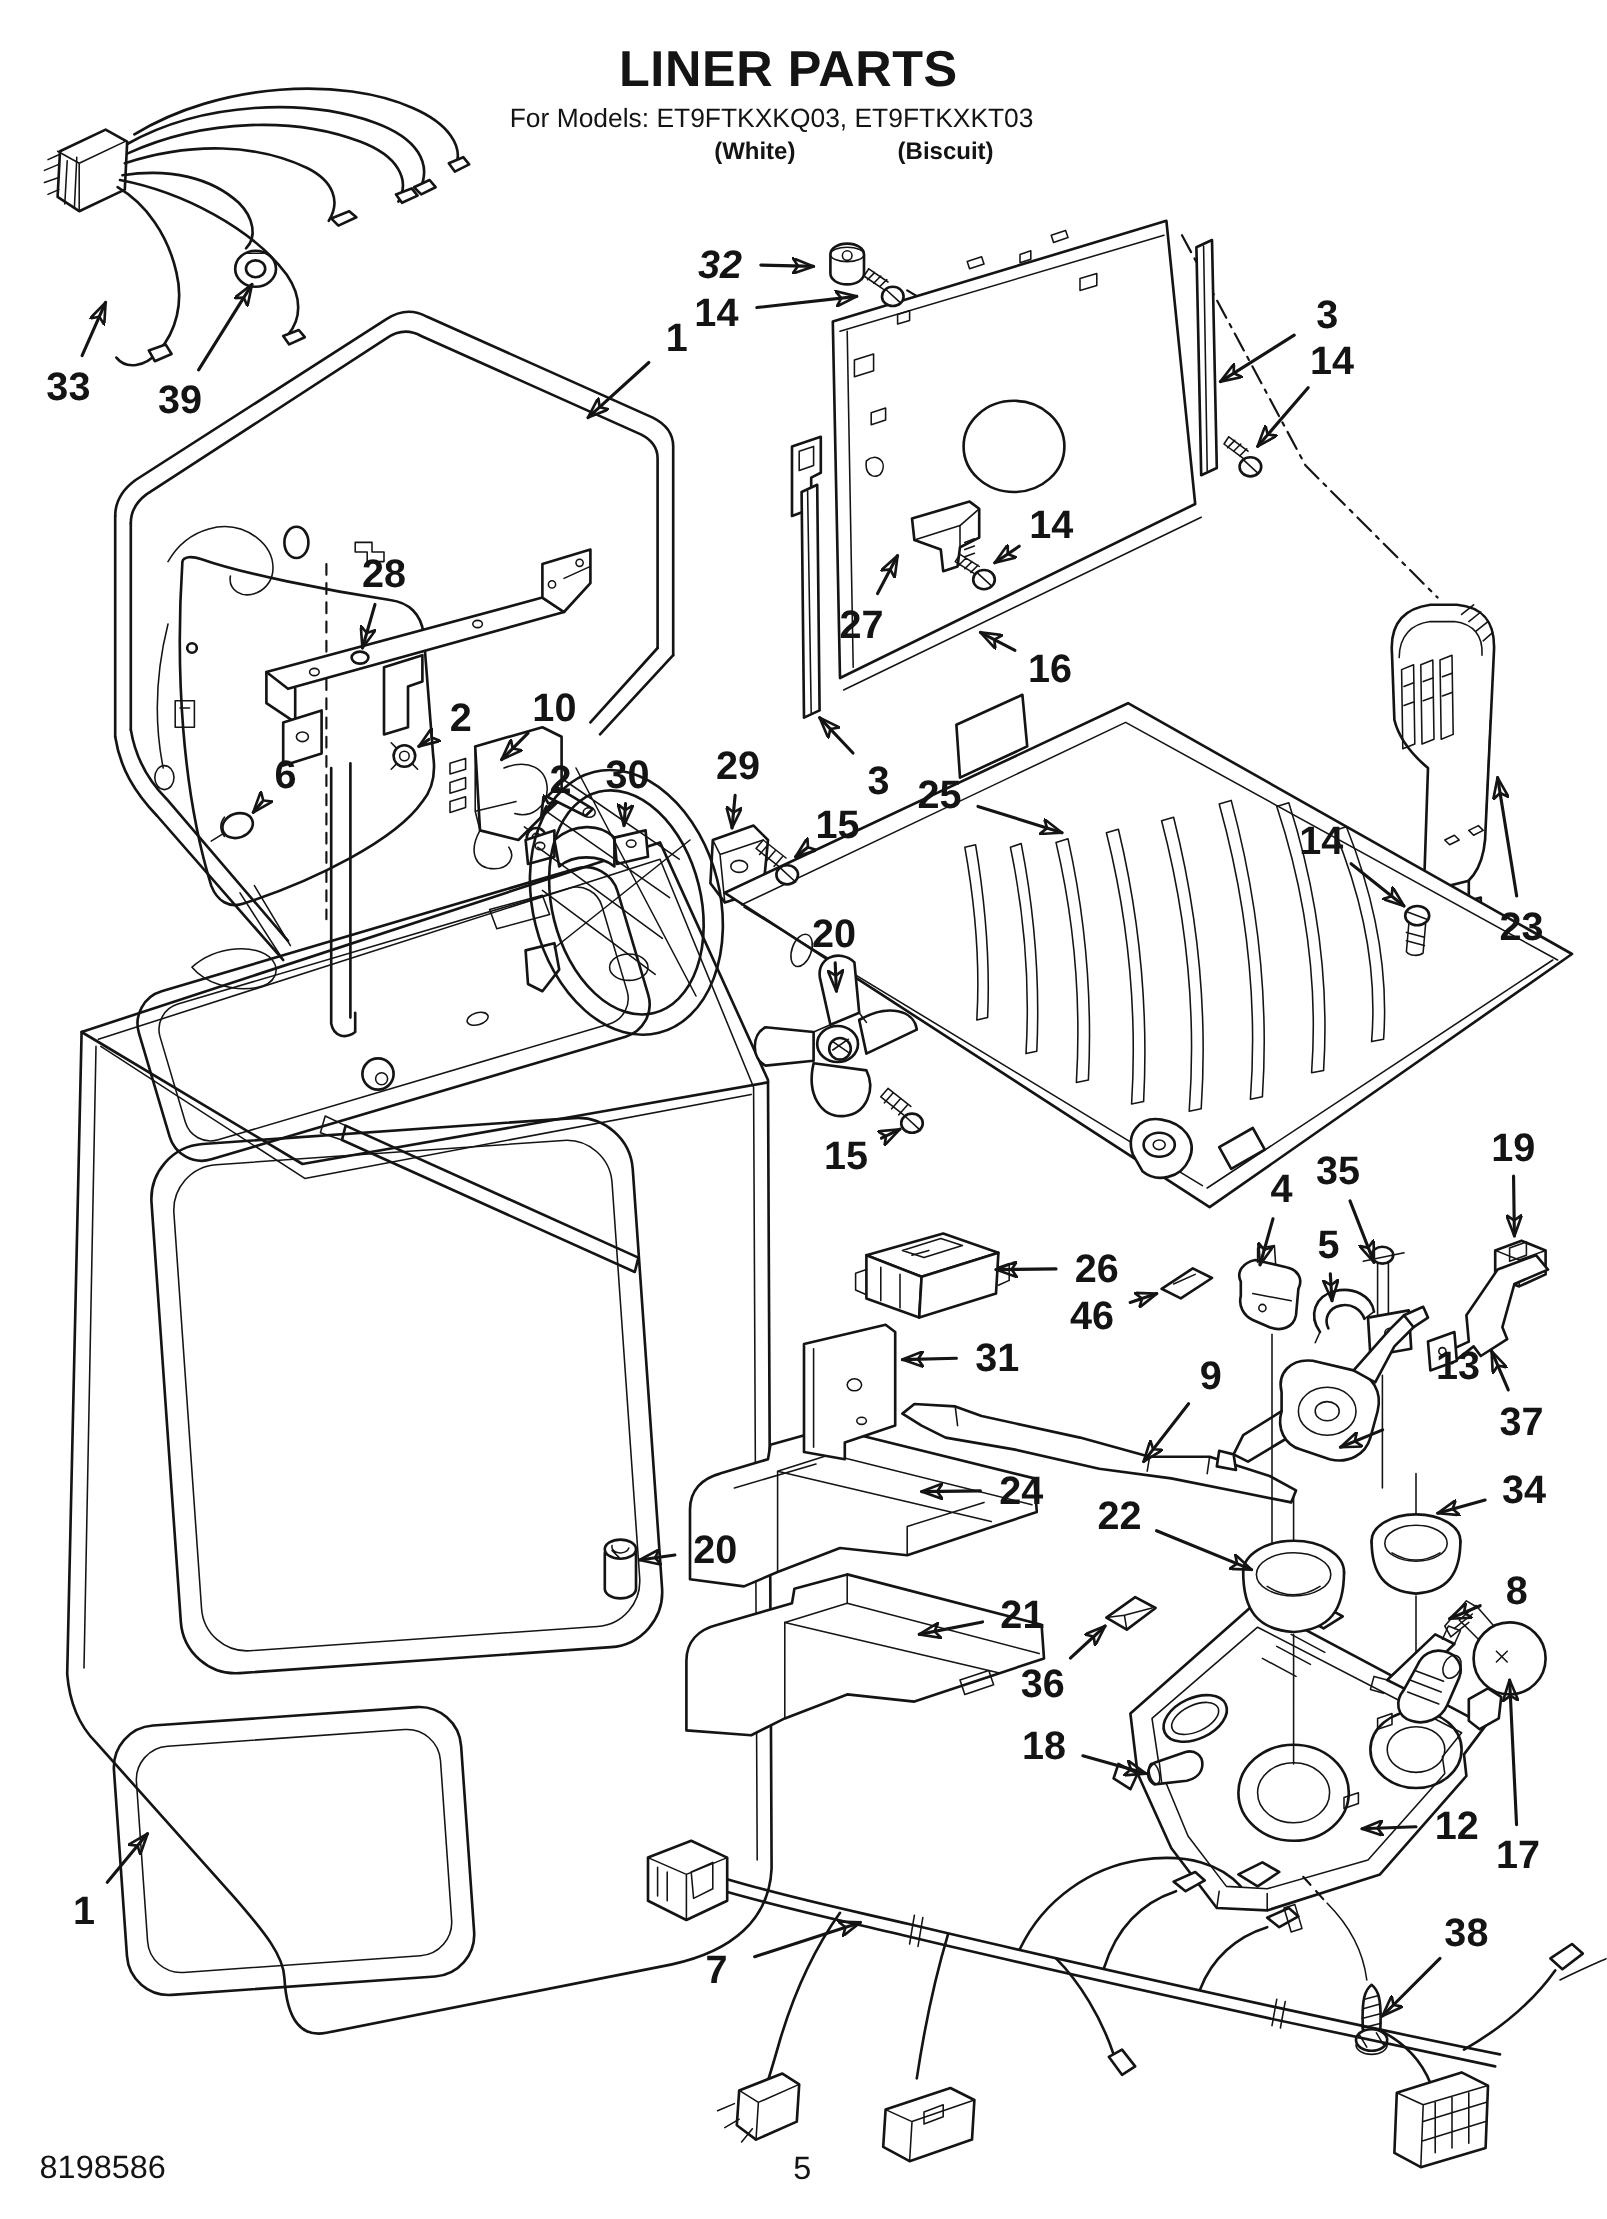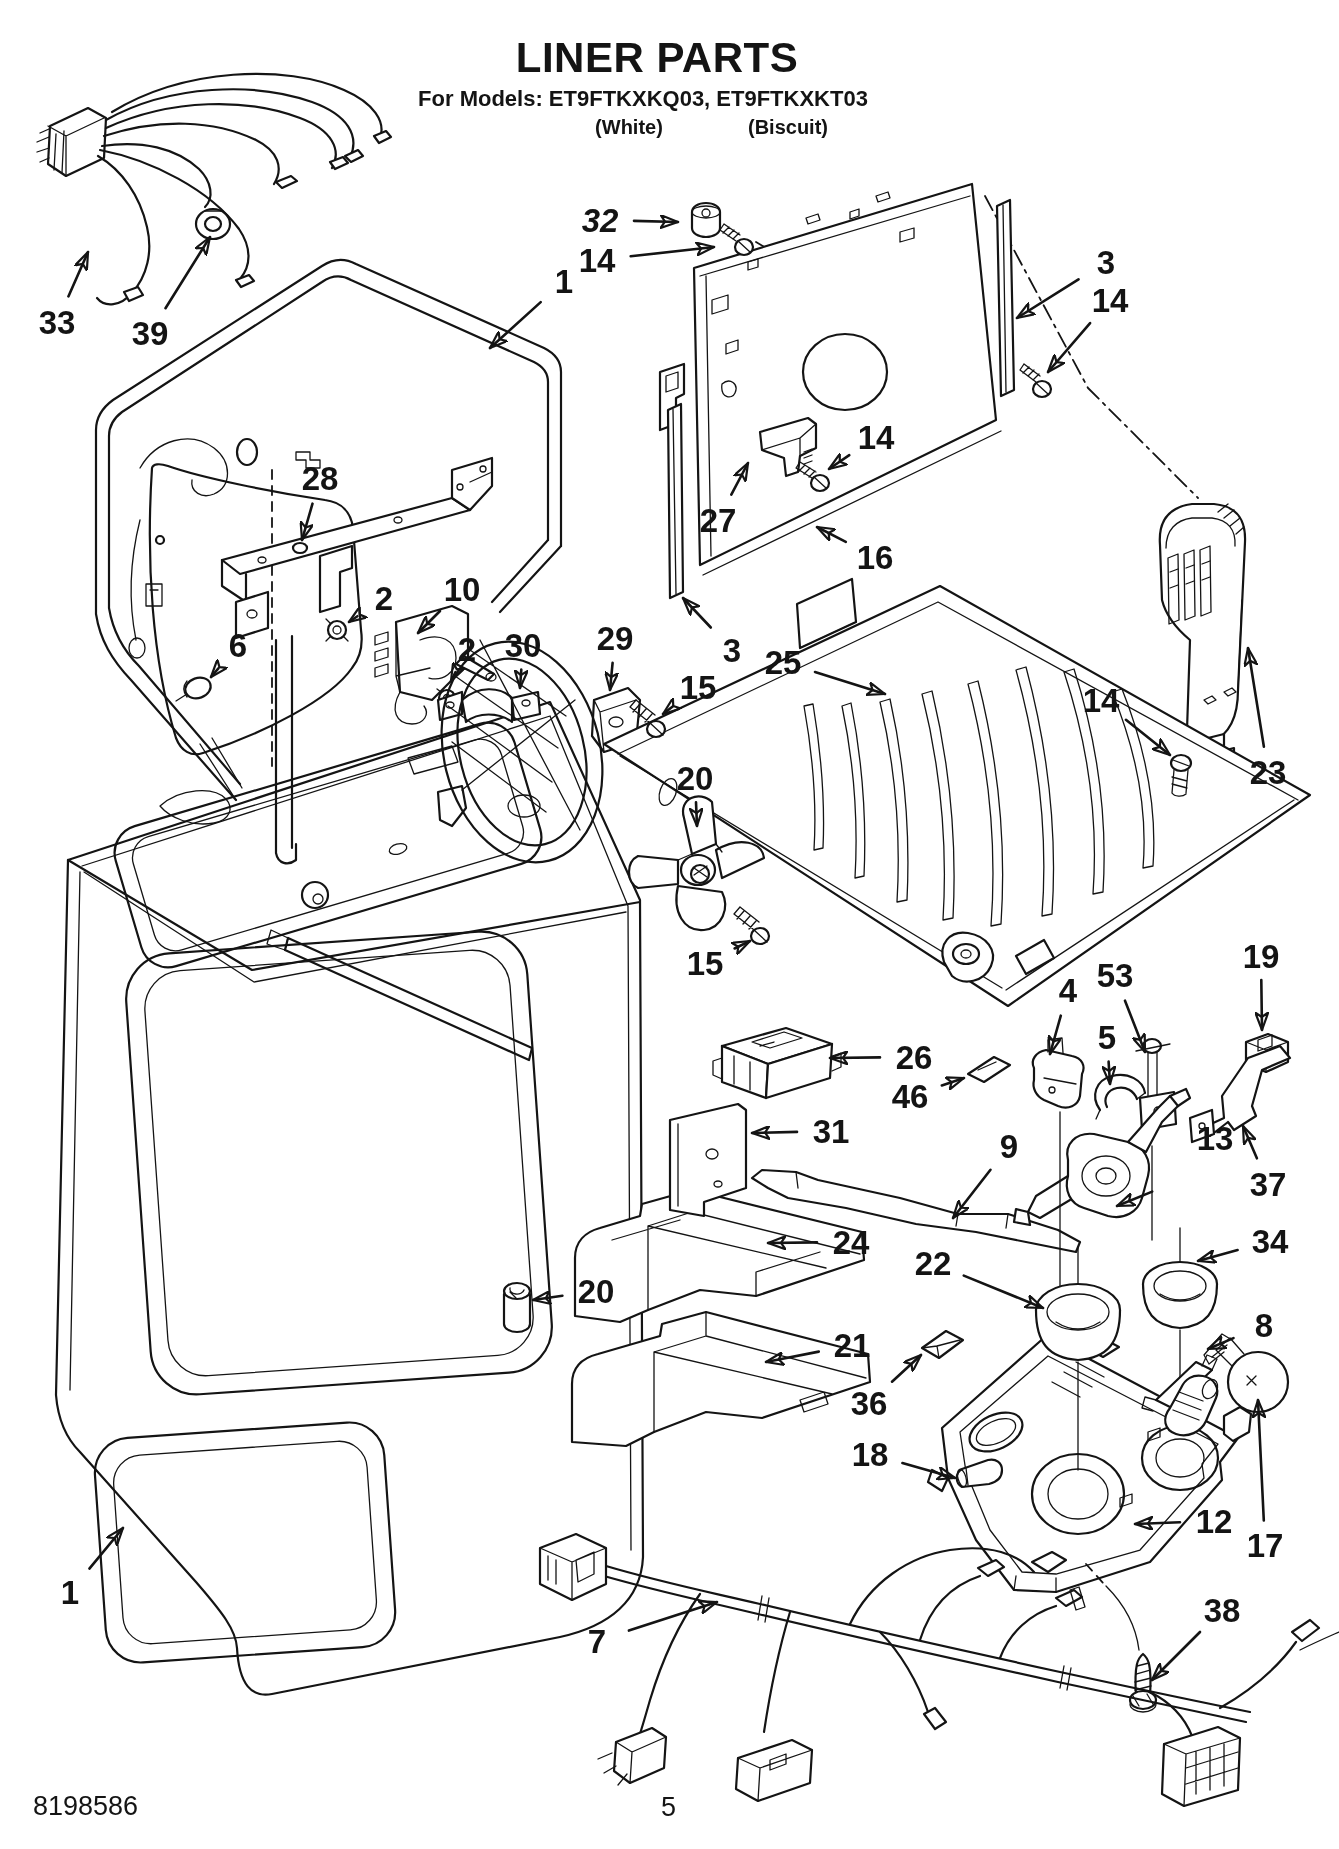--- a/index.html
+++ b/index.html
@@ -7,7 +7,7 @@
          font-family:"Liberation Sans",sans-serif;color:#141414}
   .abs{position:absolute;transform:translate(-50%,-50%);white-space:nowrap}
   .title{font-size:42px;font-weight:900;letter-spacing:.5px}
-  .subtitle{font-size:22px;font-weight:bold}
+  .subtitle{font-size:22px;font-weight:normal}
   .colorlbl{font-size:20px;font-weight:bold}
   .footer{position:absolute;font-size:27px}
   .callout{position:absolute;transform:translate(-50%,-50%);font-size:33px;font-weight:bold;line-height:1}

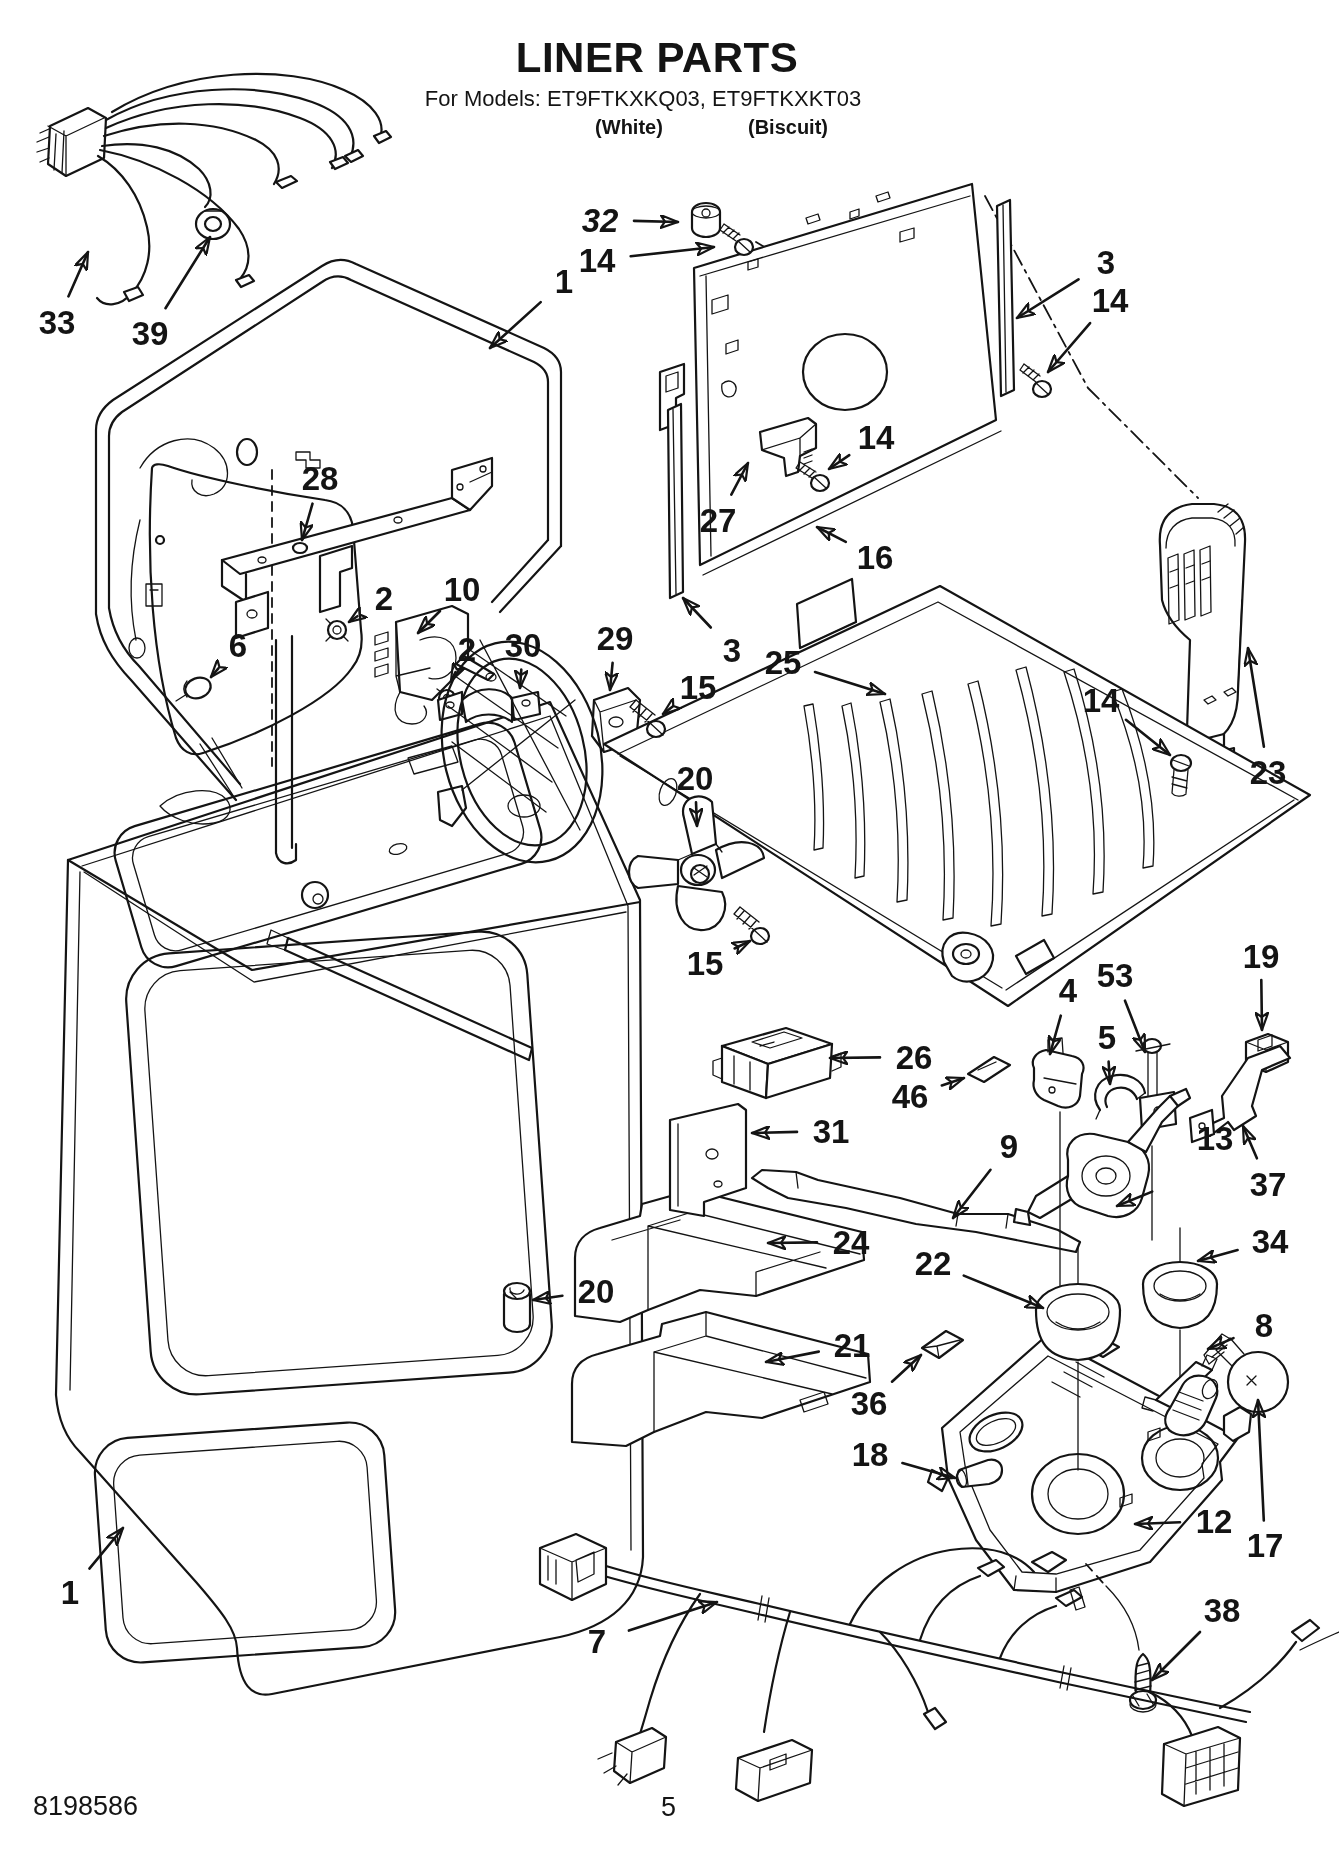--- a/index.html
+++ b/index.html
@@ -469,7 +469,7 @@
       <div class="callout" style="left: 1268px; top: 772px;">23</div>
       <div class="callout" style="left: 705px; top: 963px;">15</div>
       <div class="callout" style="left: 1068px; top: 990px;">4</div>
-      <div class="callout" style="left: 1115px; top: 975px;">53</div>
+      <div class="callout" style="left: 1115px; top: 975px;">35</div>
       <div class="callout" style="left: 1261px; top: 956px;">19</div>
       <div class="callout" style="left: 1107px; top: 1037px;">5</div>
       <div class="callout" style="left: 914px; top: 1057px;">26</div>

